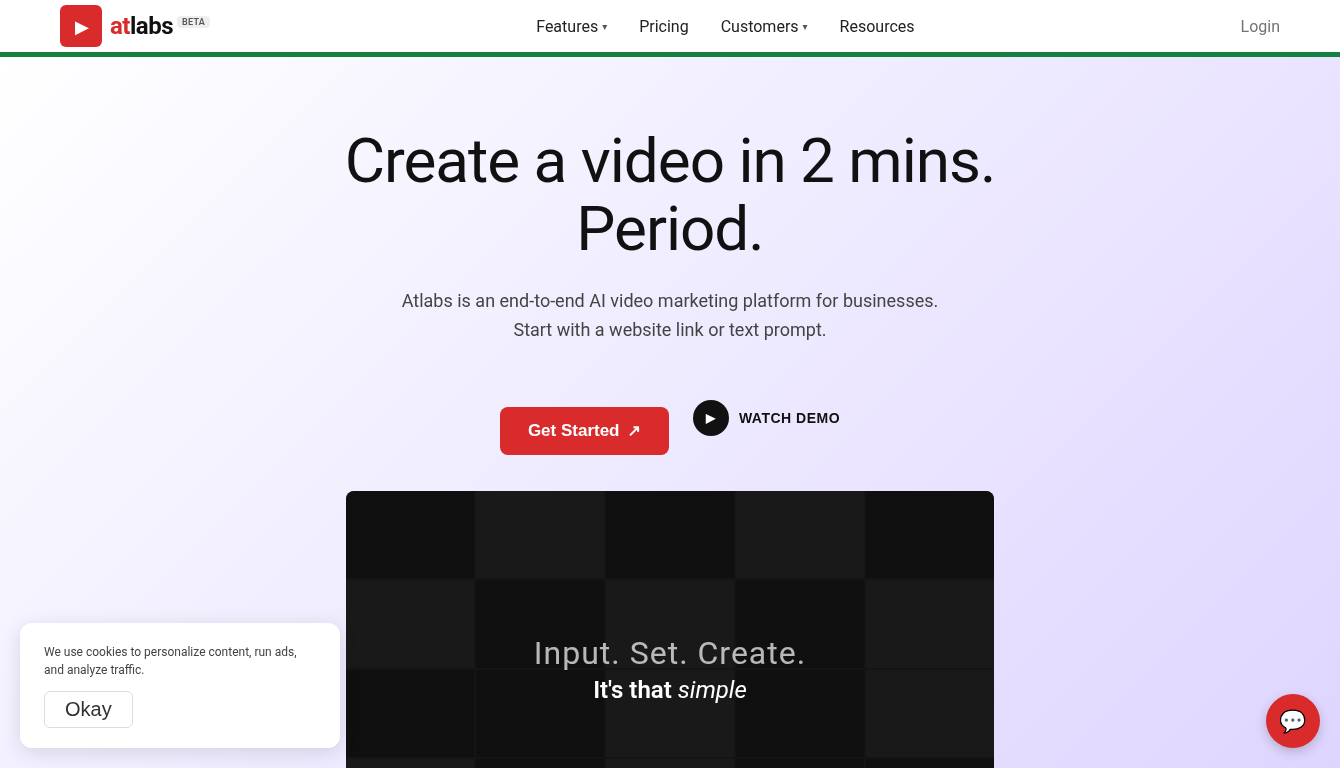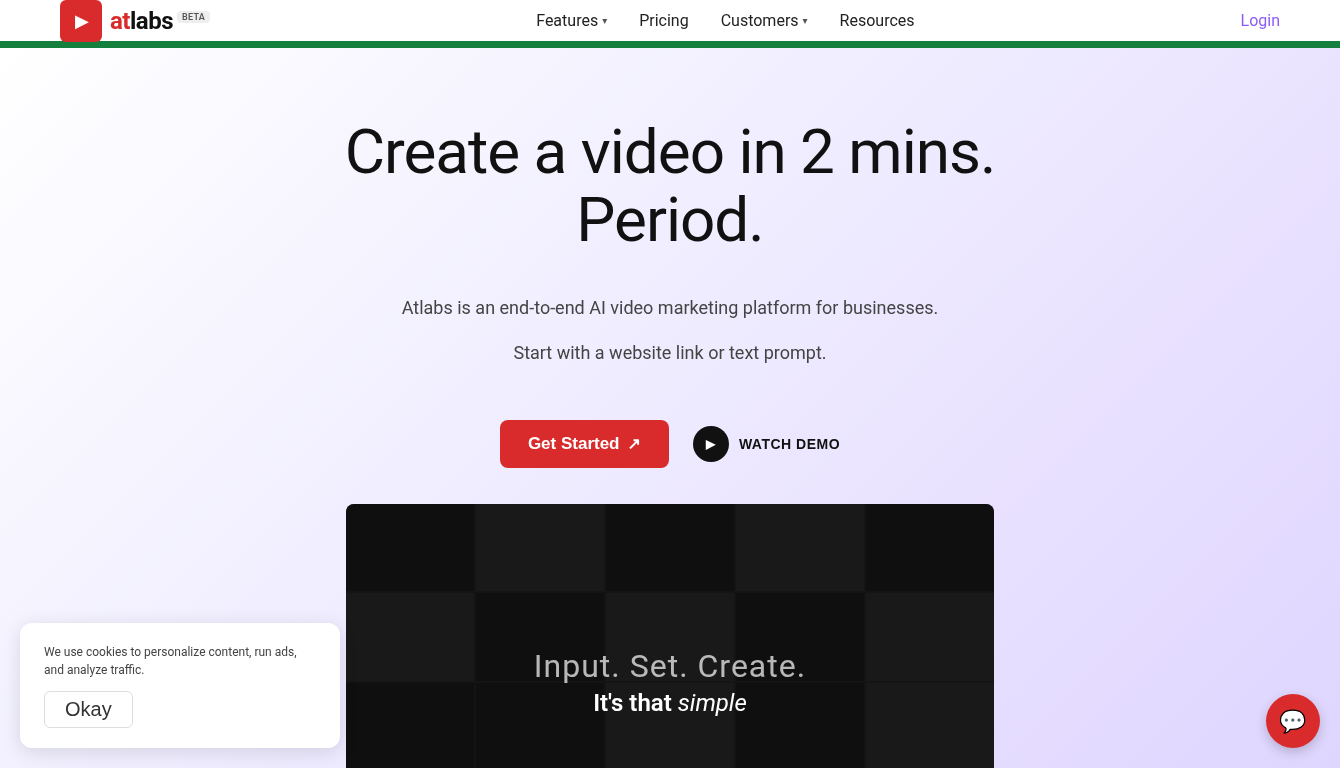--- a/index.html
+++ b/index.html
@@ -18,8 +18,8 @@
       align-items: center;
       justify-content: space-between;
       padding: 0 60px;
-      height: 48px;
-      border-bottom: 7px solid #15803d;
+      height: 57px;
+      border-bottom: 5px solid #15803d;
       background: #fff;
       position: relative;
       z-index: 10;

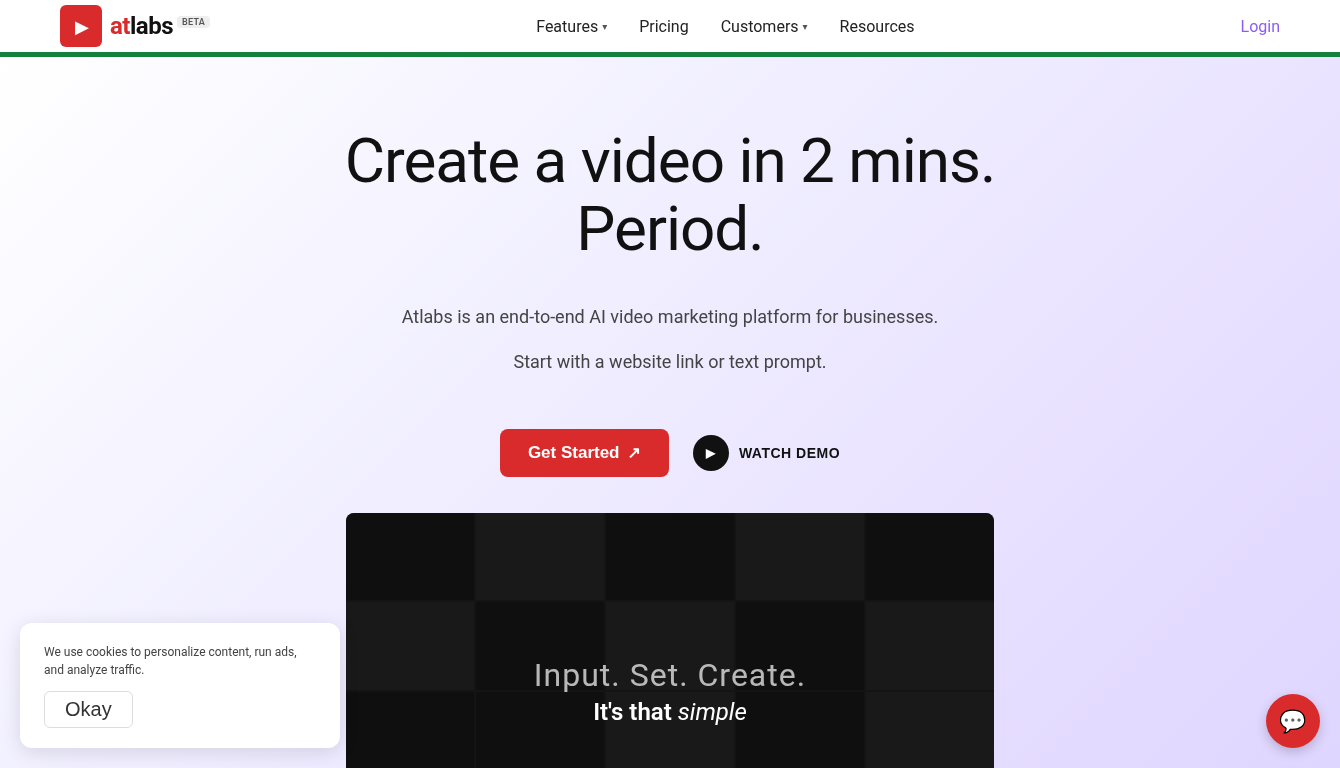--- a/index.html
+++ b/index.html
@@ -102,7 +102,7 @@
 
     .login-link {
       font-size: 16px;
-      color: #8b5cf6;
+      color: #737373;
       text-decoration: none;
       cursor: pointer;
     }

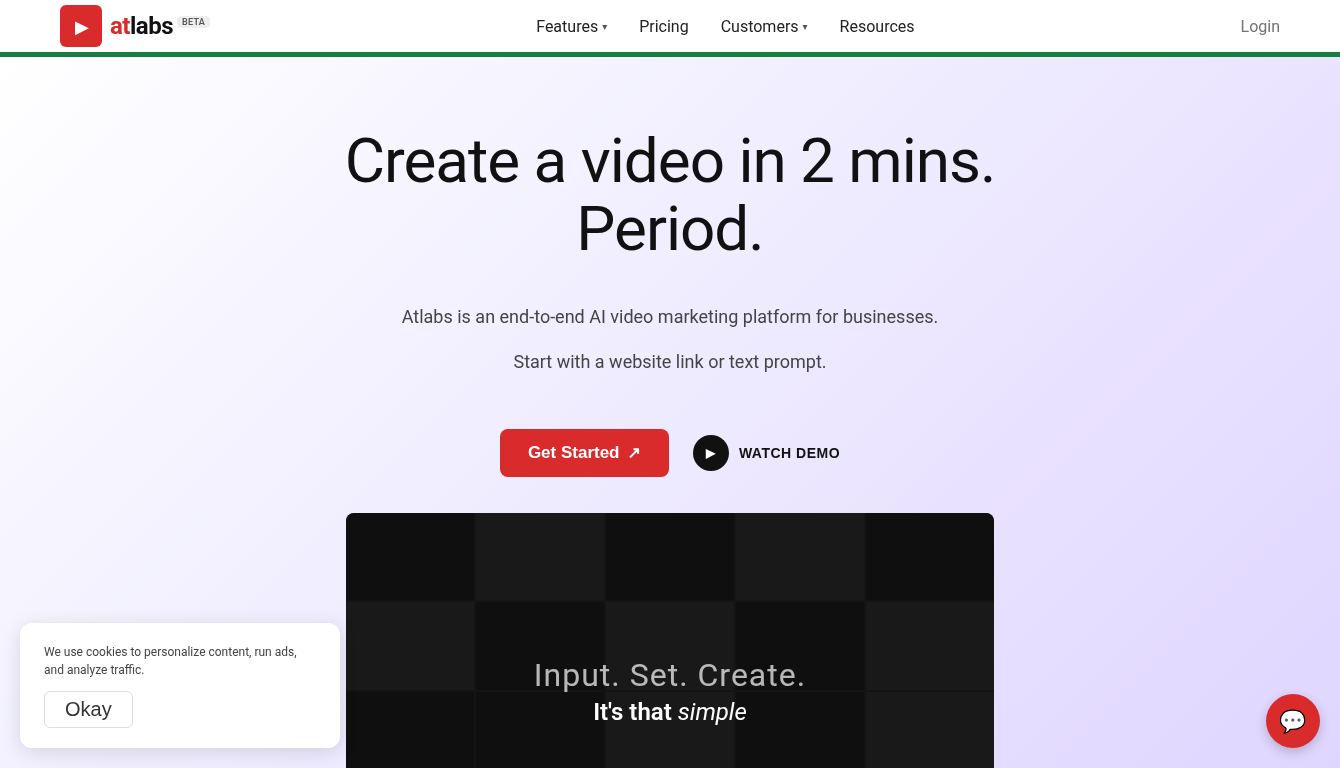--- a/index.html
+++ b/index.html
@@ -148,7 +148,7 @@
     }
 
     .hero-subtitle p {
-      margin: 16px;
+      margin: 0;
     }
 
     .hero-actions {

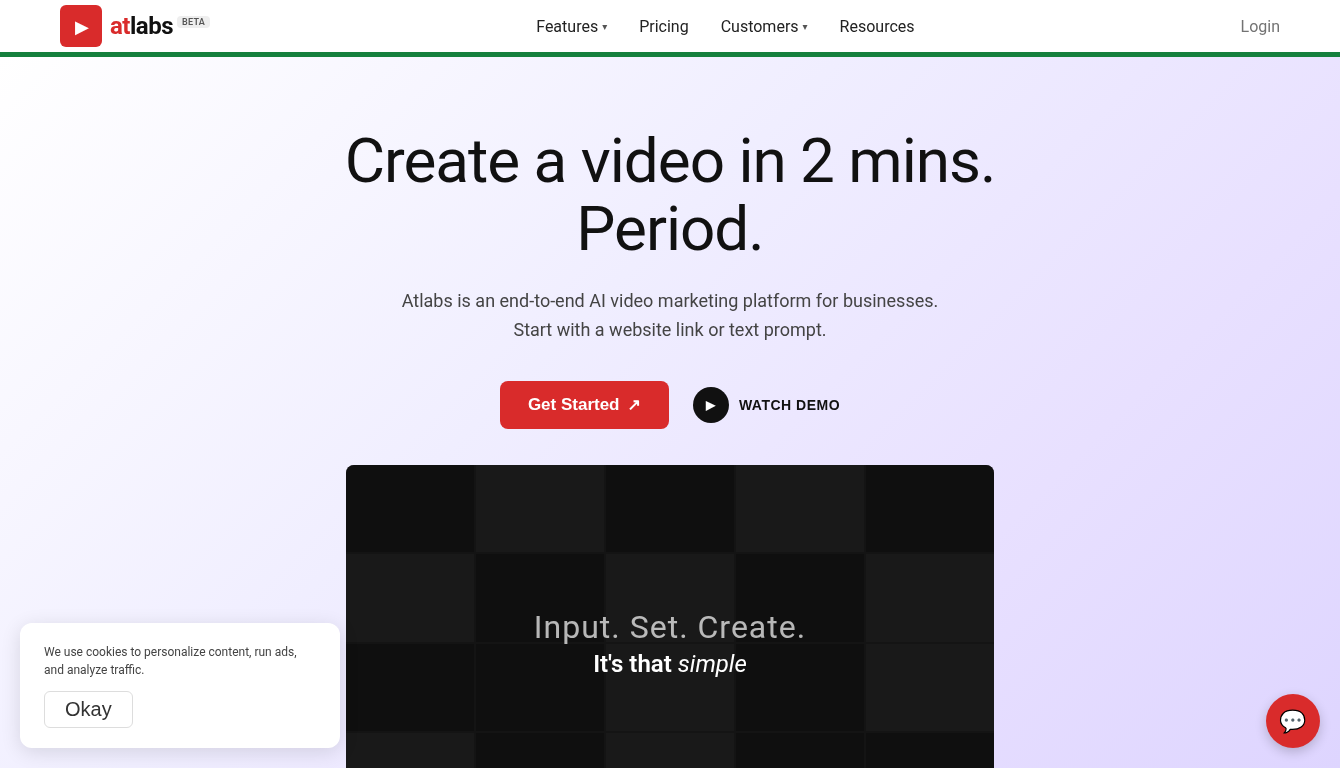--- a/index.html
+++ b/index.html
@@ -170,6 +170,7 @@
       display: flex;
       align-items: center;
       gap: 8px;
+      margin-top: 26px;
     }
 
     .get-started-btn .arrow {

